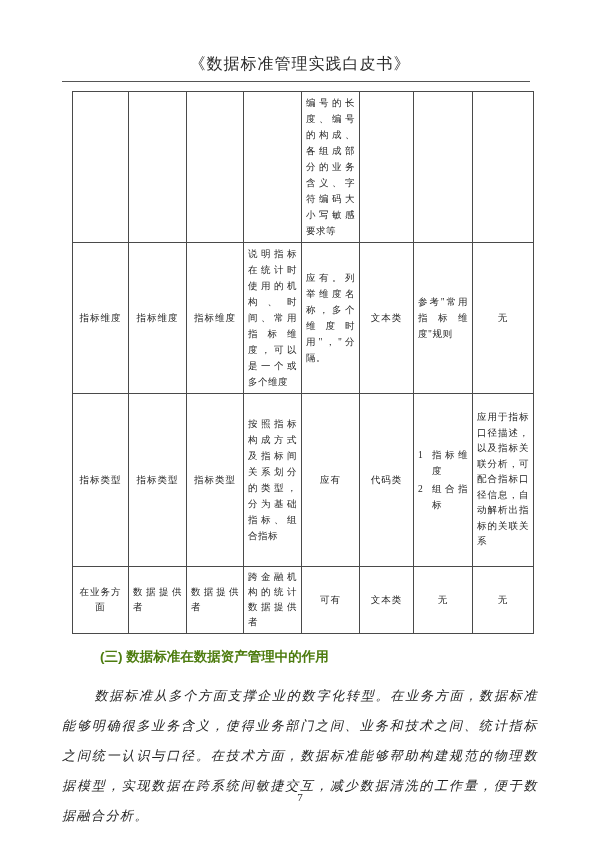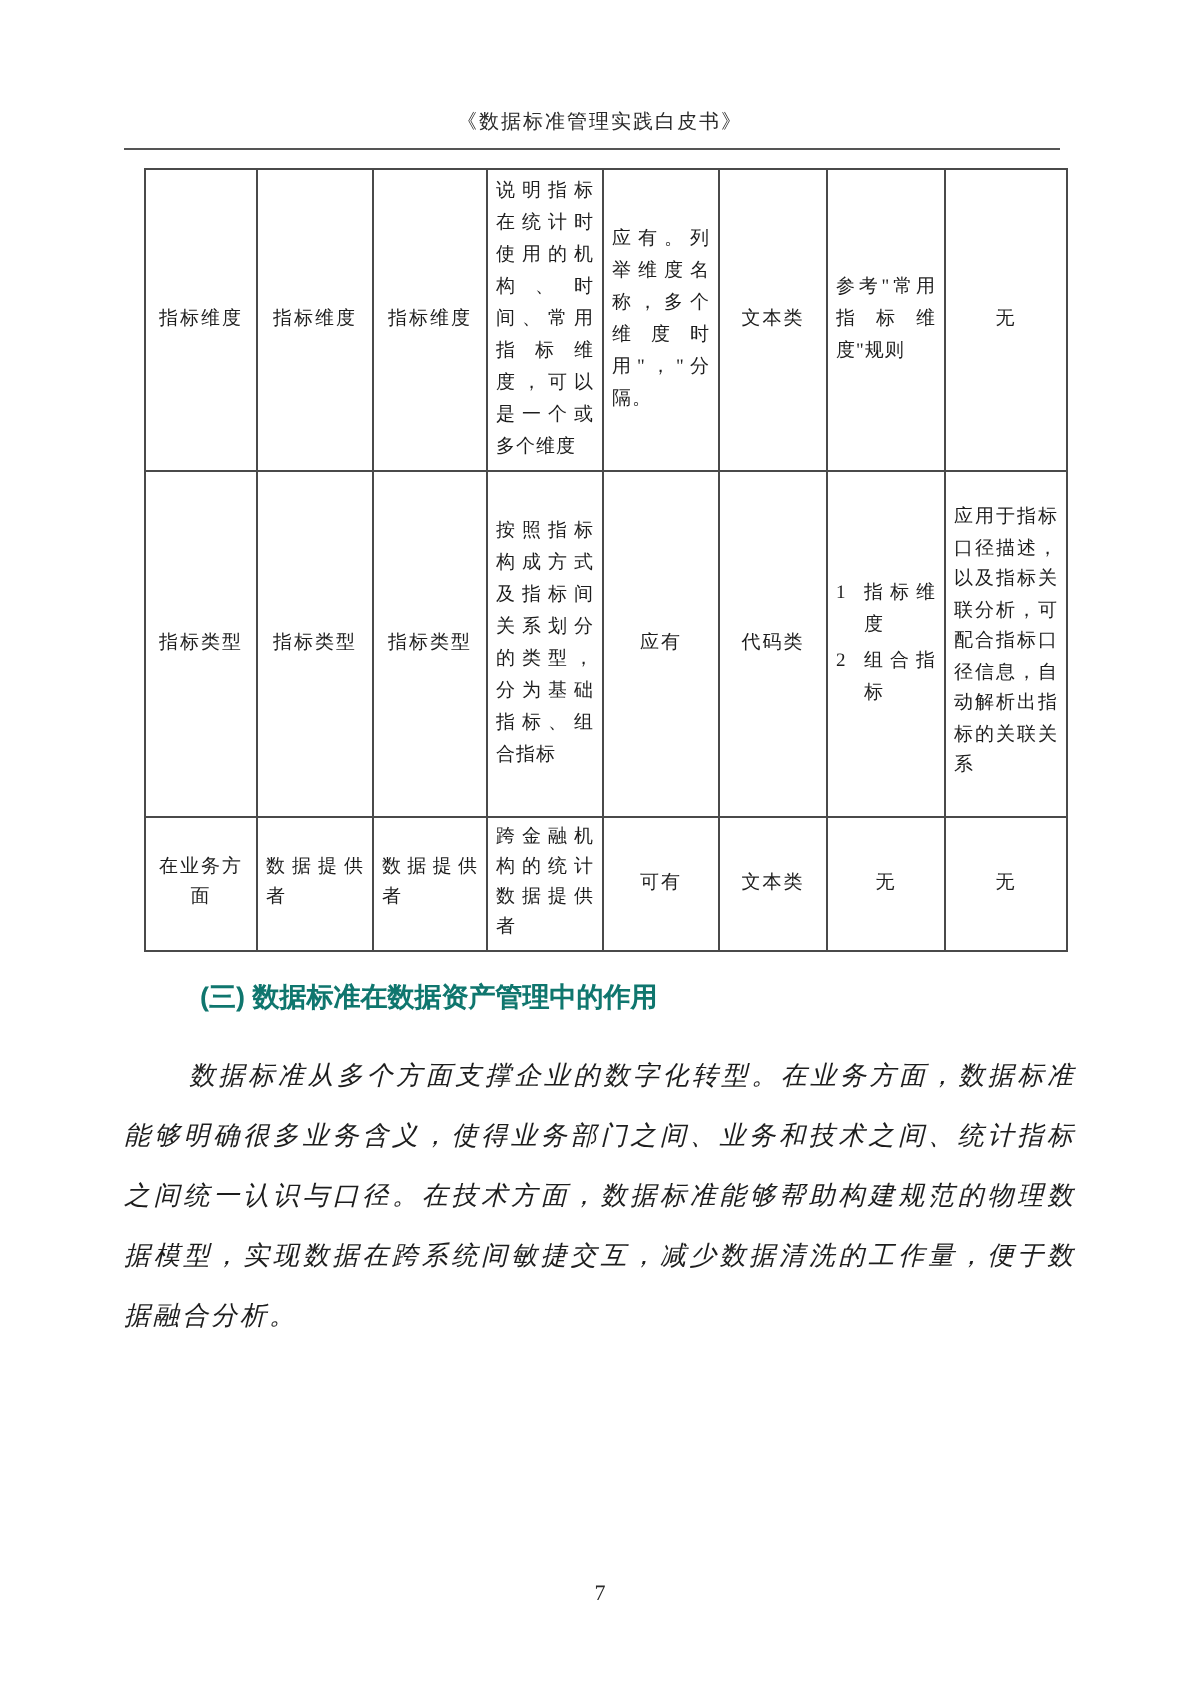--- a/index.html
+++ b/index.html
@@ -15,7 +15,7 @@
   .header-title{
     margin:54px 0 0 0;
     text-align:center;
-    font-size:10px;
+    font-size:16px;
     letter-spacing:1px;
     color:#2a2a2a;
   }

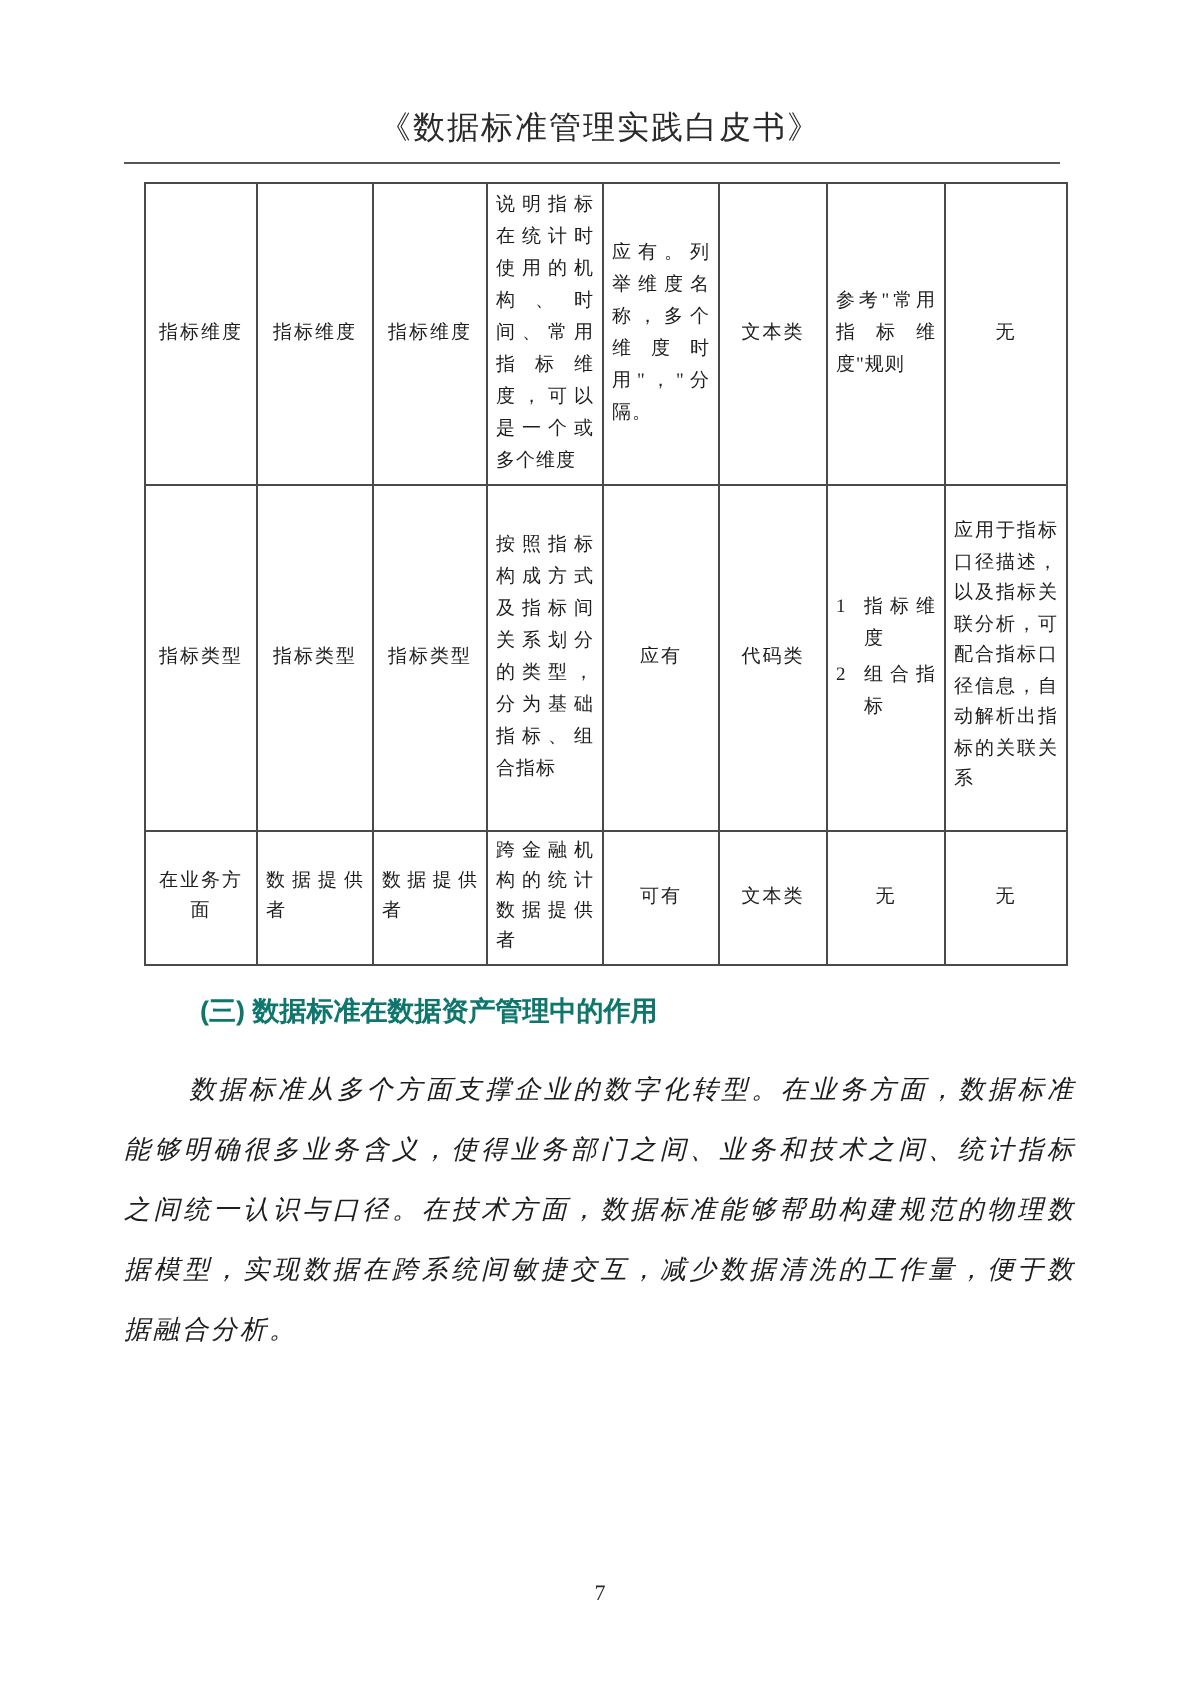--- a/index.html
+++ b/index.html
@@ -116,6 +116,16 @@
       <col style="width:61px">
   </colgroup>
   <tbody>
+    <tr class="row-1">
+      <td></td>
+      <td></td>
+      <td></td>
+      <td></td>
+      <td class="just top">编号的长度、编号的构成、各组成部分的业务含义、字符编码大小写敏感要求等</td>
+      <td></td>
+      <td></td>
+      <td></td>
+    </tr>
     <tr class="row-2">
       <td>指标维度</td>
       <td>指标维度</td>

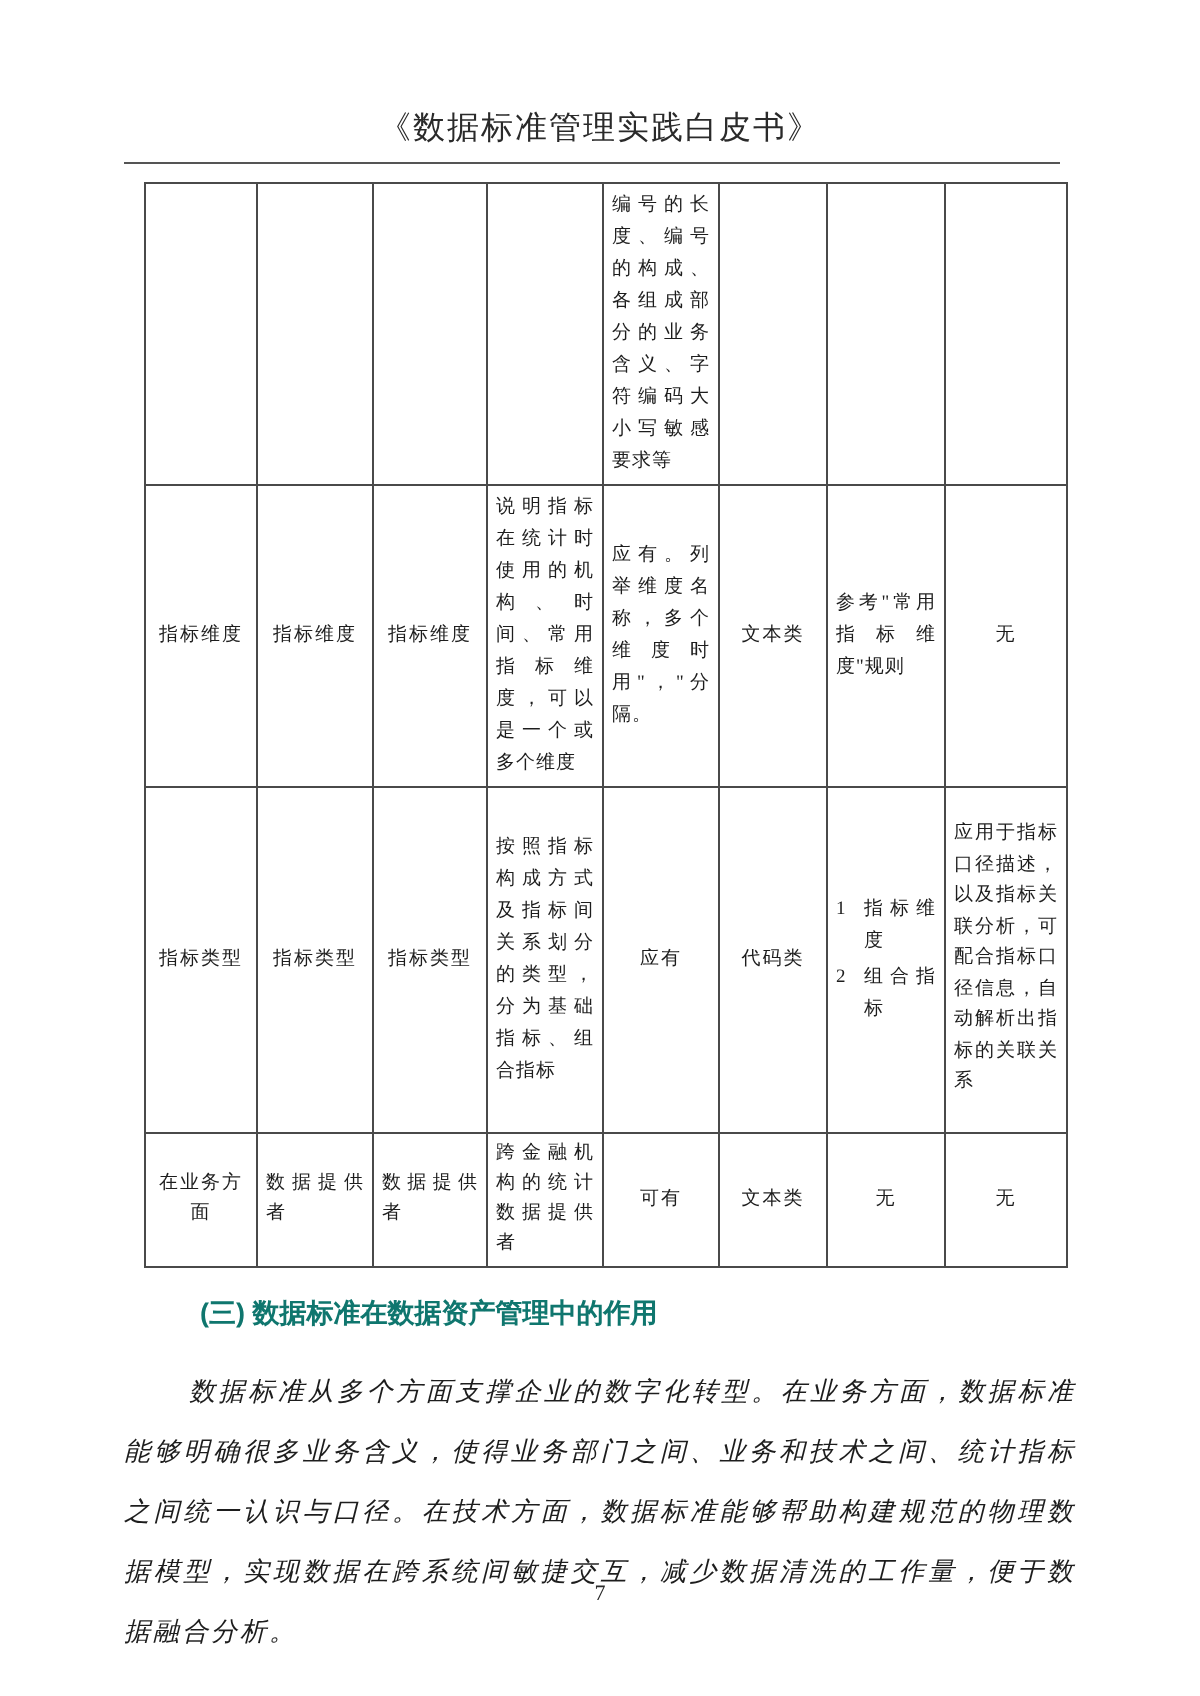--- a/index.html
+++ b/index.html
@@ -75,7 +75,7 @@
     font-weight:bold;
     font-size:13.5px;
     line-height:20px;
-    color:#0f766e;
+    color:#4d7c0f;
   }
   .body-paragraph{
     margin:14px 62px 0 62px;

